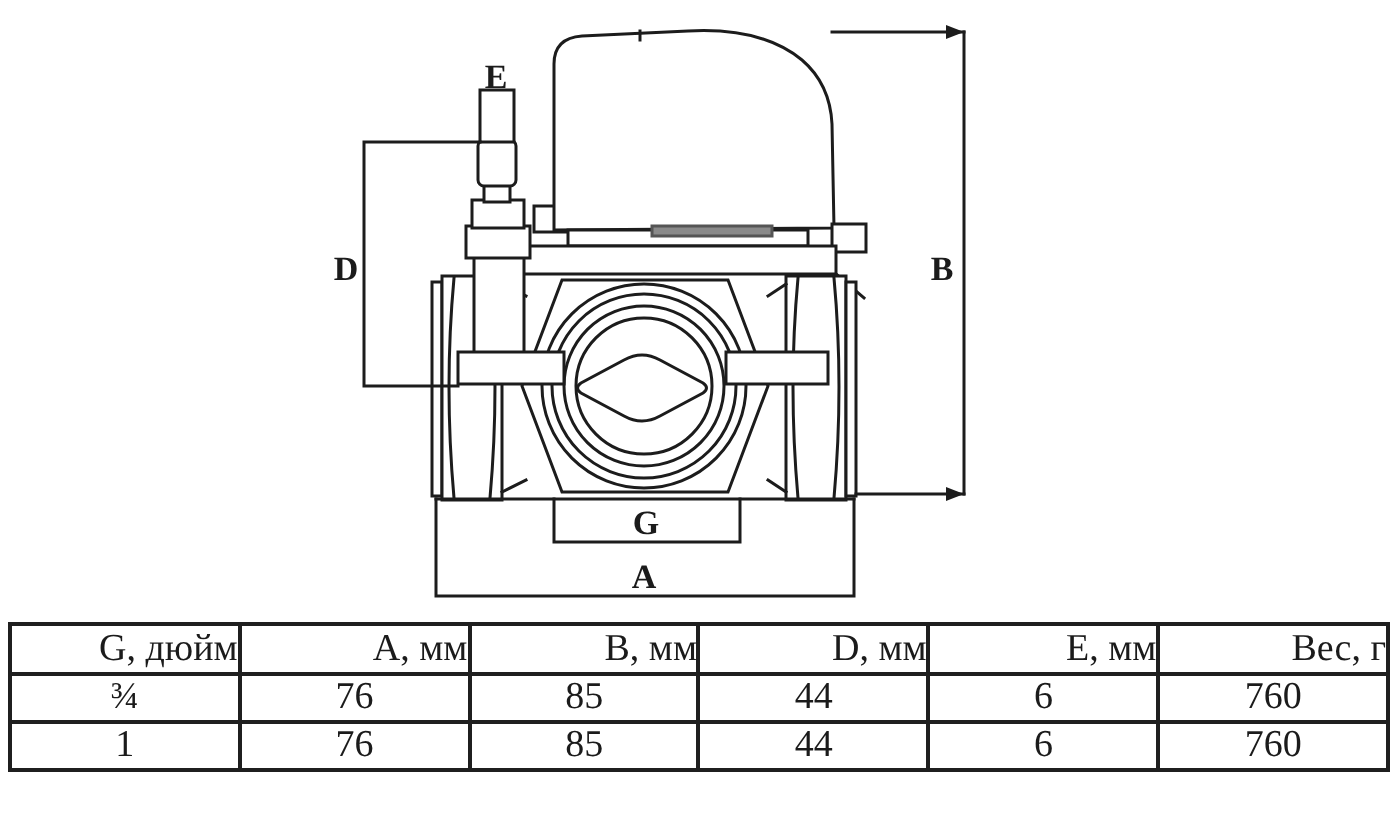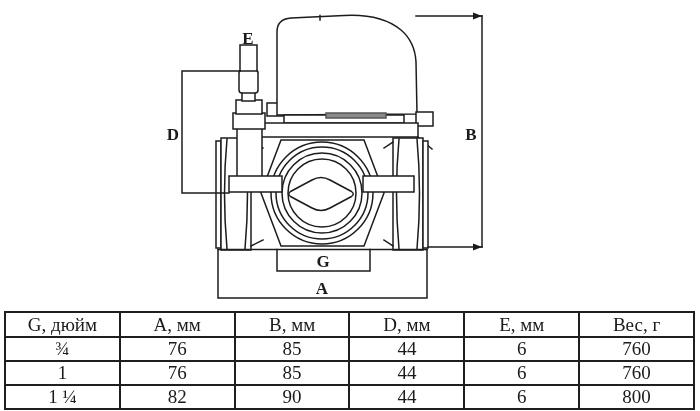--- a/index.html
+++ b/index.html
@@ -14,7 +14,7 @@
              font-family:"Liberation Serif", serif;color:#1b1b1b;}
   table.dims th, table.dims td{border:2px solid #1f1f1f;text-align:center;vertical-align:middle;
              font-size:19px;font-weight:normal;padding:0;}
-  table.dims th{height:23px;}
+  table.dims th{height:23px;text-align:right;}
   table.dims td{height:22px;}
 </style>
 </head>

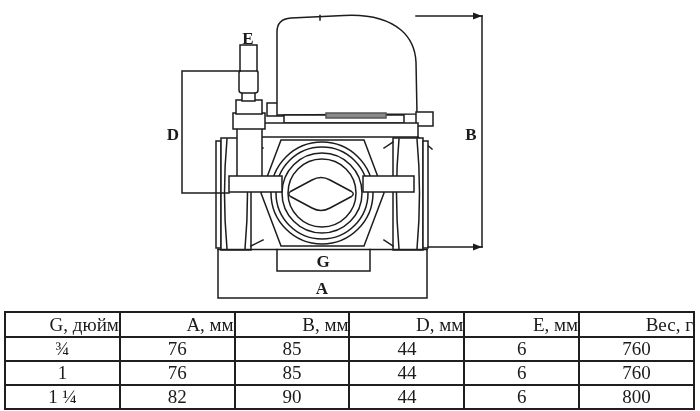--- a/index.html
+++ b/index.html
@@ -134,14 +134,6 @@
         <td>6</td>
         <td>760</td>
       </tr>
-      <tr>
-        <td>1 ¼</td>
-        <td>82</td>
-        <td>90</td>
-        <td>44</td>
-        <td>6</td>
-        <td>800</td>
-      </tr>
     </tbody>
   </table>
 </div>

